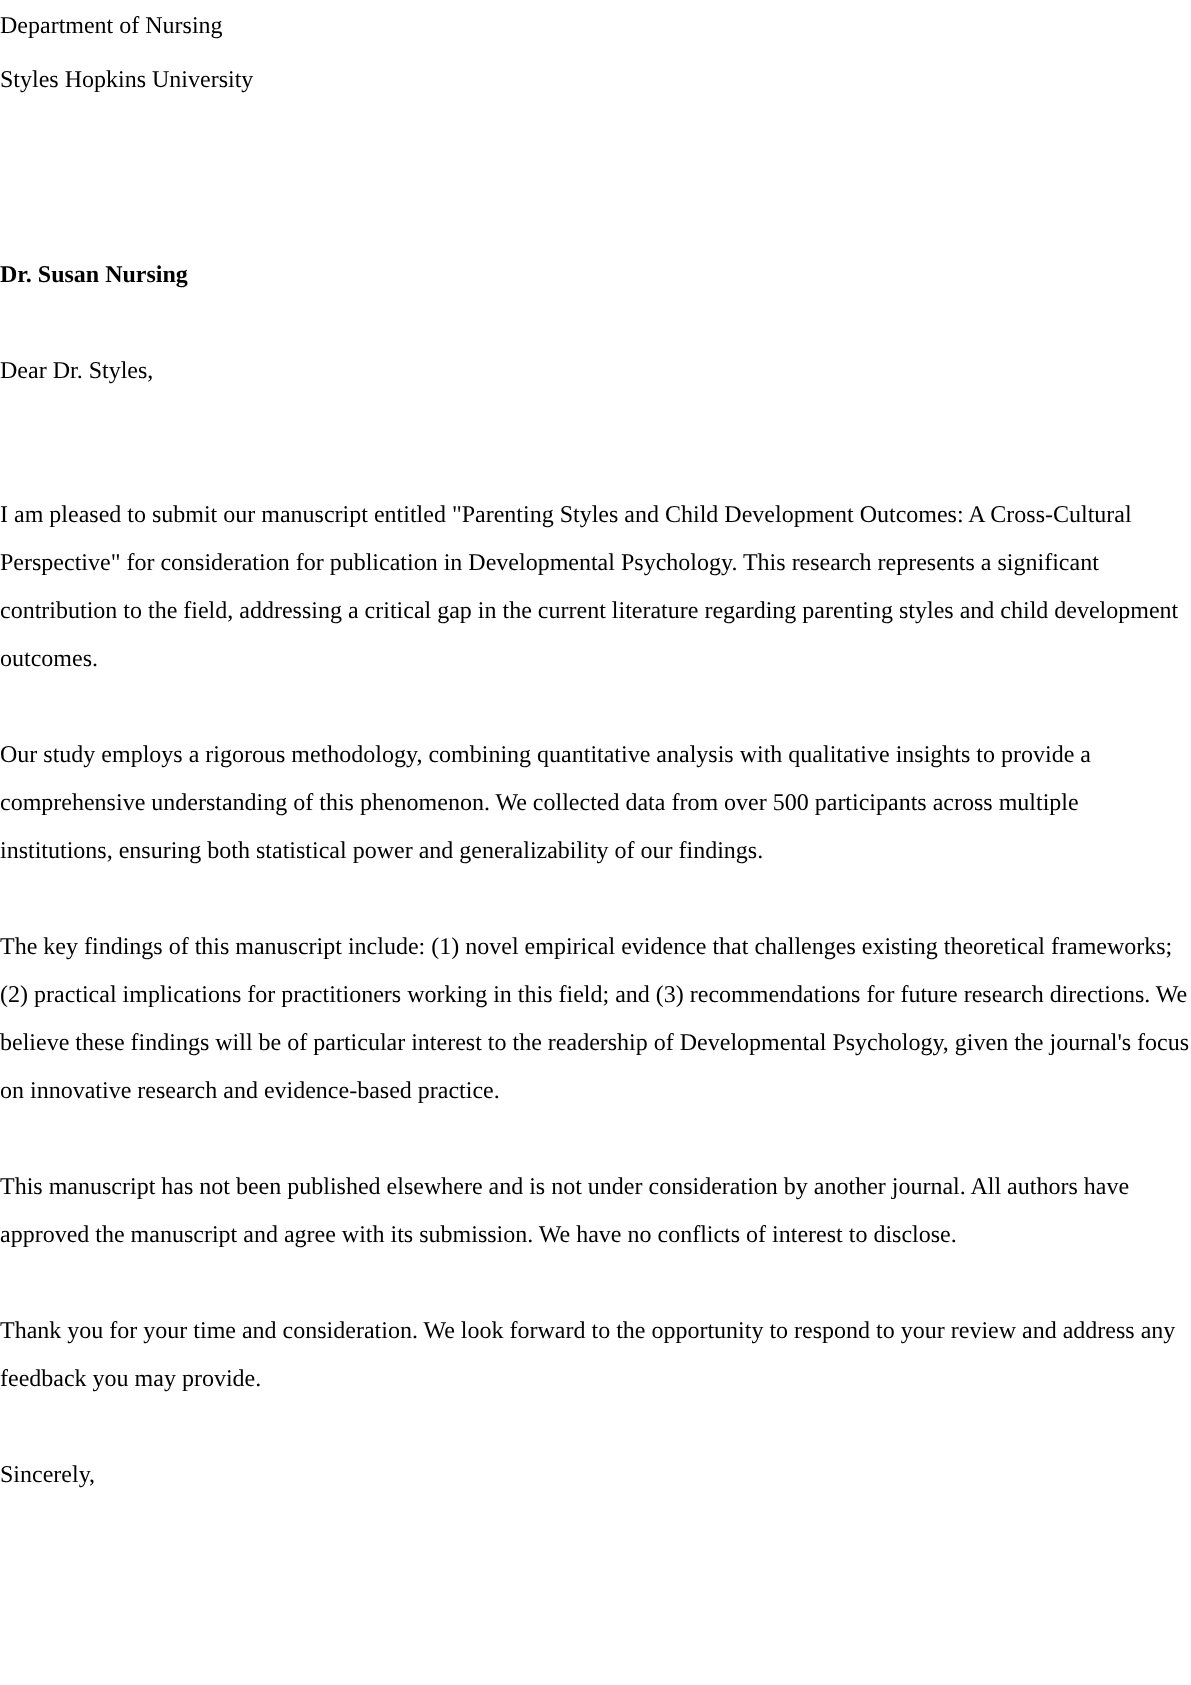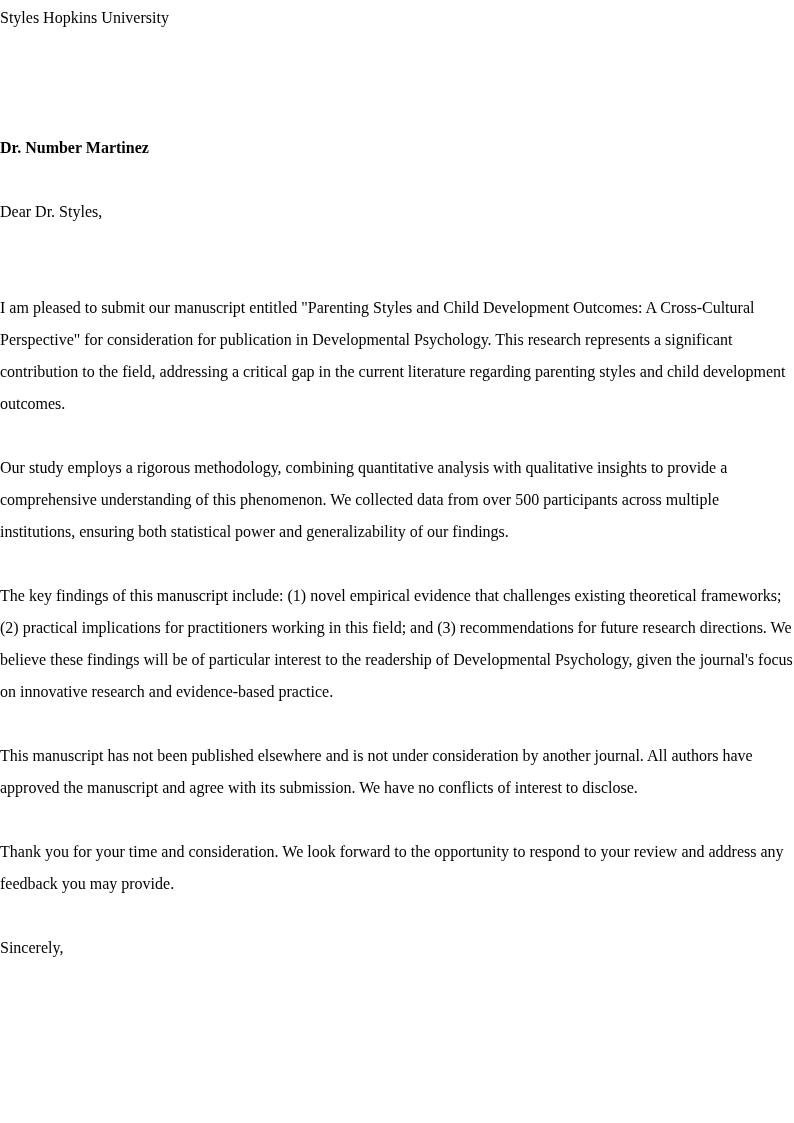--- a/index.html
+++ b/index.html
@@ -58,6 +58,7 @@
 <div class="page">
 
   <div class="block-sender">
+    <p class="sender-line">Department of Nursing</p>
     <p class="sender-line">Styles Hopkins University</p>
   </div>
 

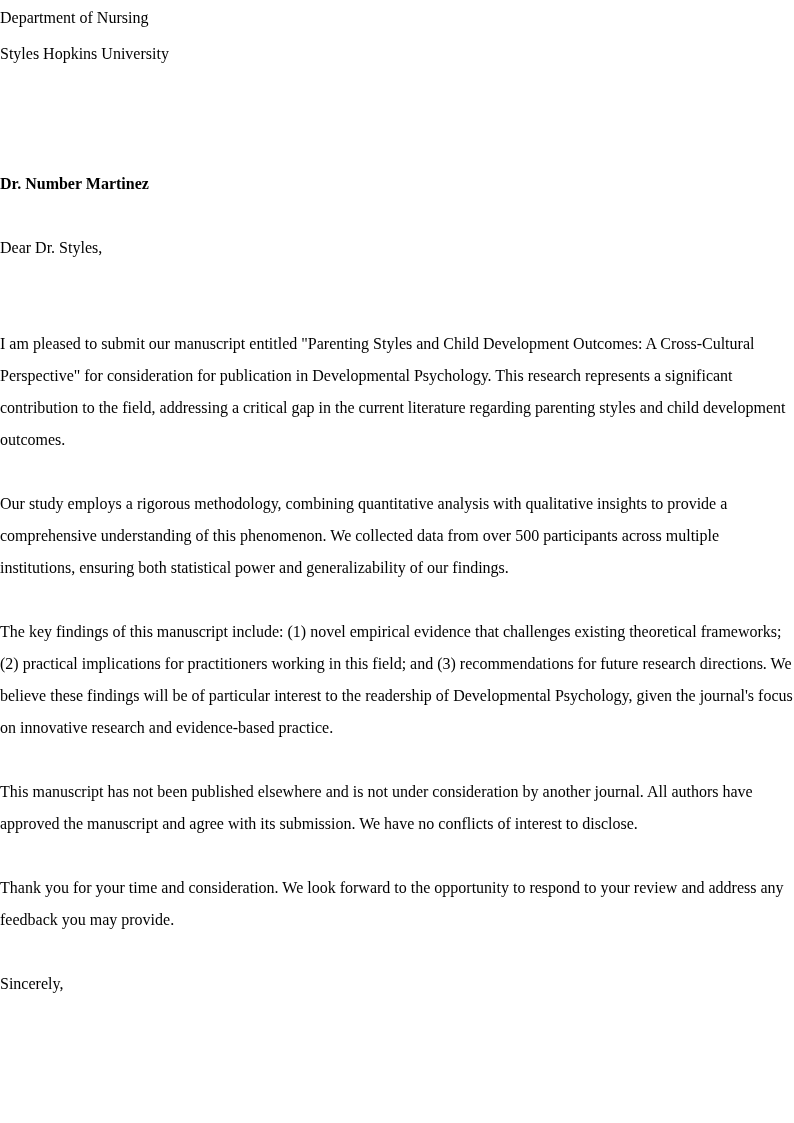--- a/index.html
+++ b/index.html
@@ -69,7 +69,7 @@
   <p class="spacer">&nbsp;</p>
 
   <div class="recipient">
-    <p class="bold">Dr. Number Martinez</p>
+    <p class="bold">Dr. Susan Nursing</p>
   </div>
 
   <p class="spacer">&nbsp;</p>

